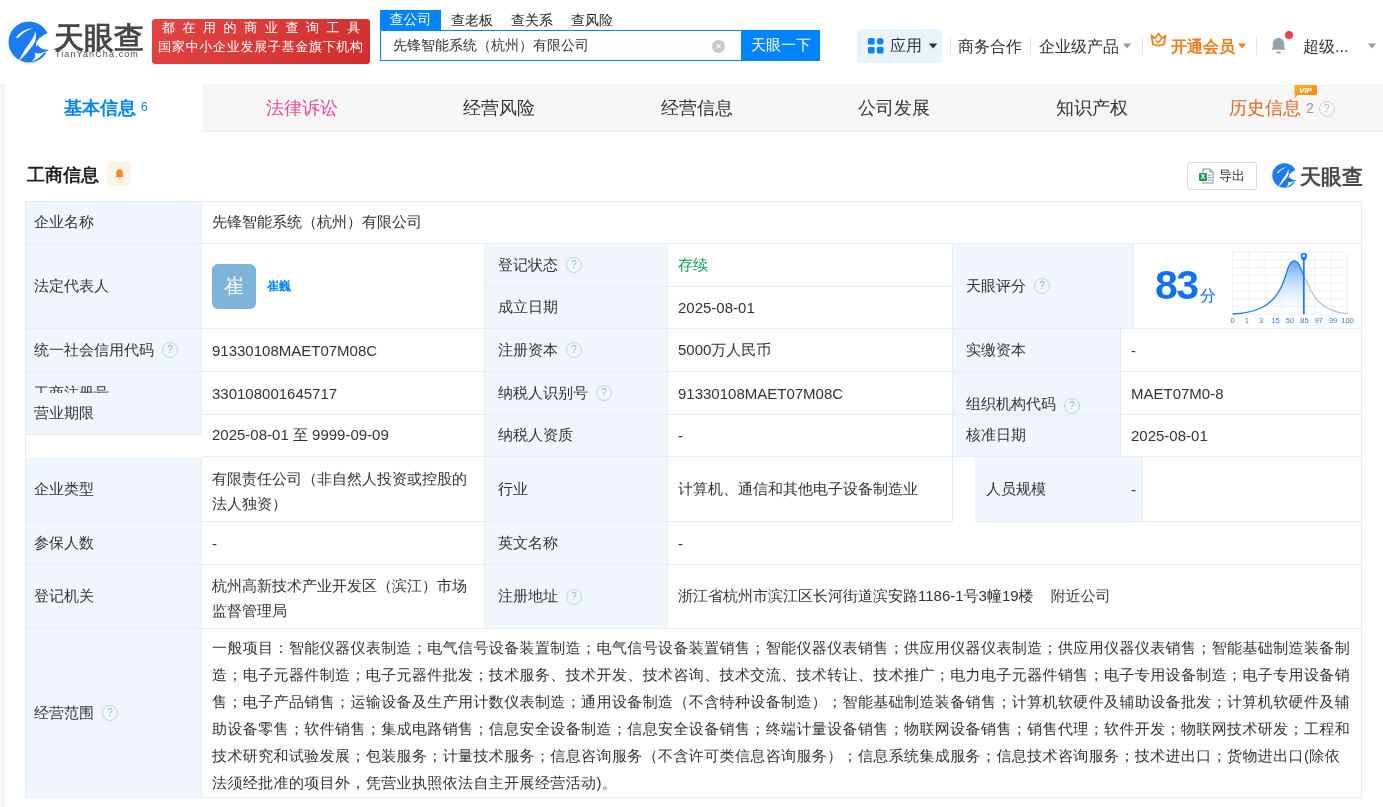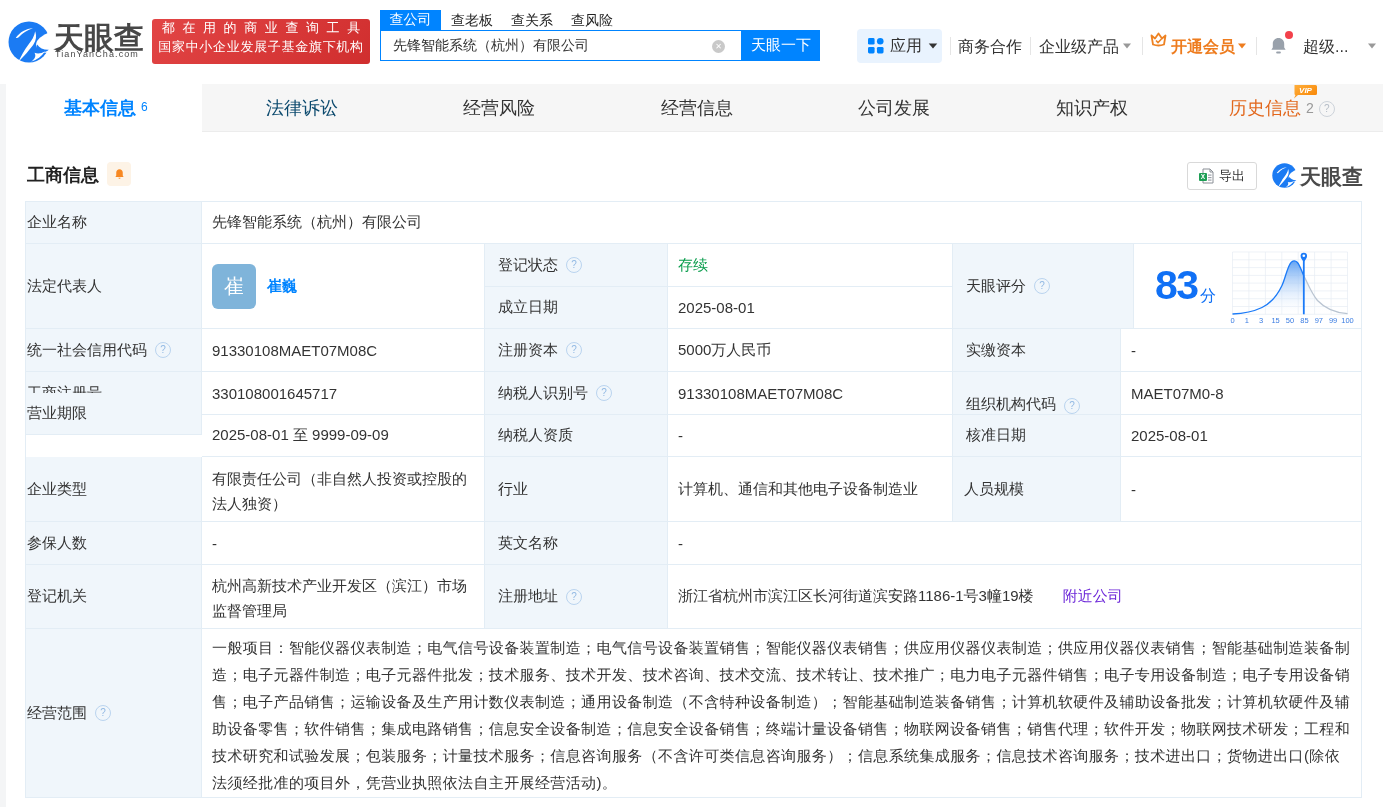--- a/index.html
+++ b/index.html
@@ -75,7 +75,7 @@
 <div class="abs" style="left:0;top:84px;width:1383px;height:48px;background:#f6f6f6;border-bottom:1px solid #ececec"></div>
 <div class="abs" style="left:6px;top:84px;width:196px;height:48px;background:#fff"></div>
 <div class="abs" style="left:64px;top:96px;font-size:18px;font-weight:bold;color:#0084ff">基本信息<span style="font-weight:normal;font-size:12px;margin-left:5px;vertical-align:3px">6</span></div>
-<div class="abs" style="left:266px;top:96px;font-size:18px;color:#0c4a6e">法律诉讼</div>
+<div class="abs" style="left:266px;top:96px;font-size:18px;color:#ec4899">法律诉讼</div>
 <div class="abs" style="left:463px;top:96px;font-size:18px;color:#333">经营风险</div>
 <div class="abs" style="left:661px;top:96px;font-size:18px;color:#333">经营信息</div>
 <div class="abs" style="left:858px;top:96px;font-size:18px;color:#333">公司发展</div>

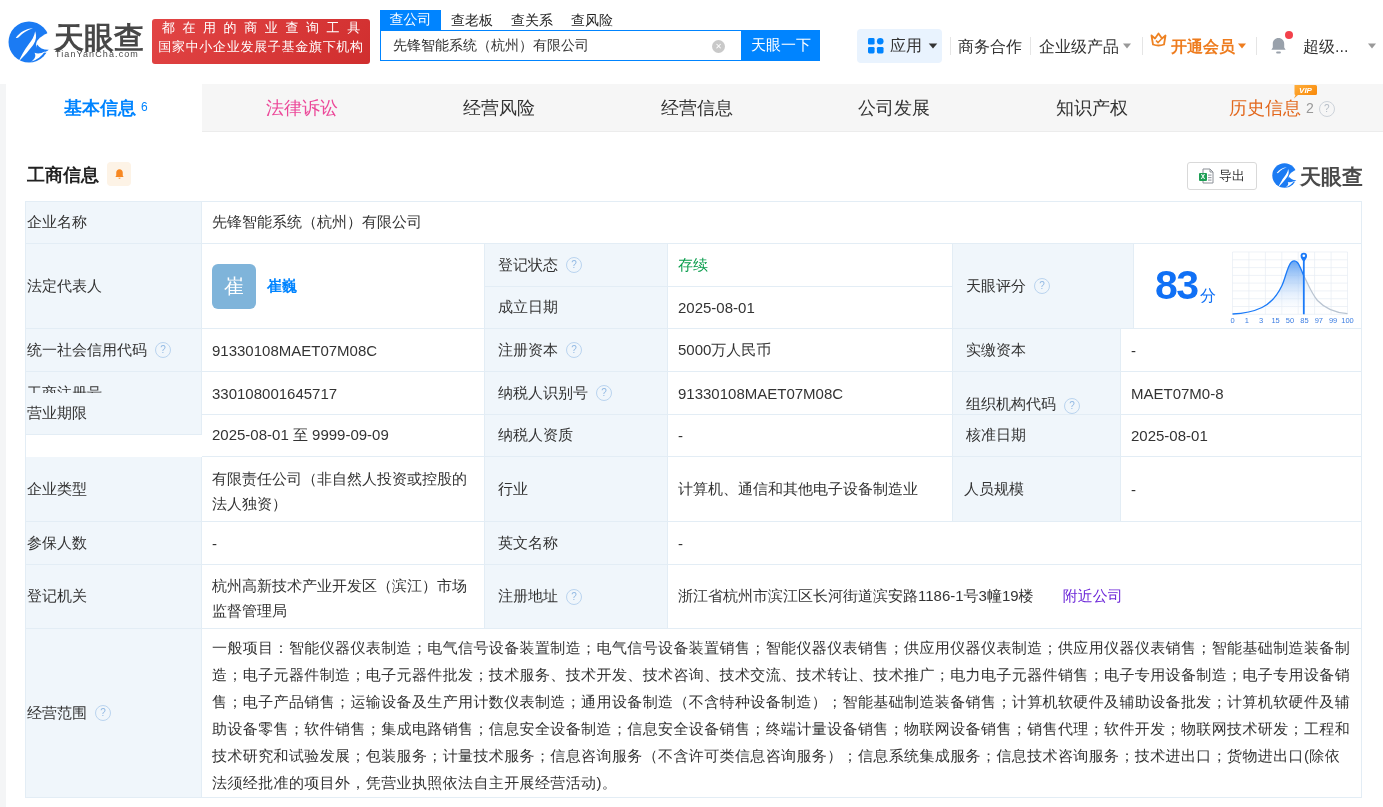--- a/index.html
+++ b/index.html
@@ -7,7 +7,7 @@
 .abs{position:absolute}
 .cell{position:absolute;display:flex;align-items:center;font-size:15px;color:#333;
  border-right:1px solid #e3edf5;border-bottom:1px solid #e3edf5;padding:0 10px}
-.lb{background:#f0f6fb;padding-left:1px}
+.lb{background:#f0f6fb;padding-left:8px}
 .lb2{background:#f0f6fb;padding-left:13px}
 .q{display:inline-block;width:16px;height:16px;border:1px solid #bad4ef;border-radius:50%;
  color:#92b9e3;font-size:10px;line-height:14px;text-align:center;margin-left:8px;flex:none}

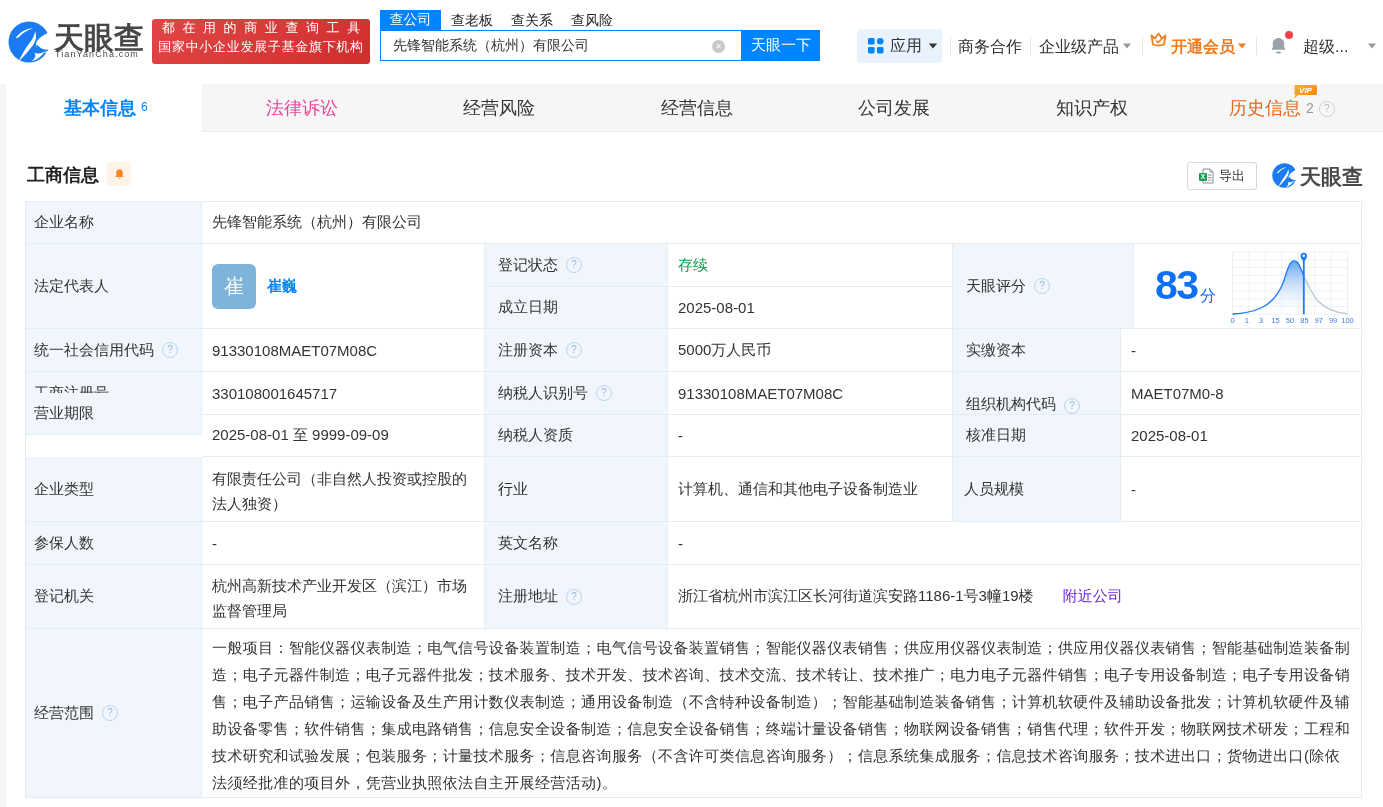--- a/index.html
+++ b/index.html
@@ -124,7 +124,7 @@
 <div class="cell lb" style="left:26px;top:244px;width:176px;height:85px;">法定代表人</div>
 <div class="cell vl" style="left:202px;top:244px;width:283px;height:85px;">
     <div style="width:44px;height:45px;background:#7fb4da;border-radius:6px;color:#fff;font-size:20px;display:flex;align-items:center;justify-content:center;margin-left:0">崔</div>
-    <span style="color:#0084ff;font-size:15px;font-weight:bold;margin-left:11px">崔巍</span>
+    <span style="color:#0084ff;font-size:12px;font-weight:bold;margin-left:11px">崔巍</span>
   </div>
 <div class="cell lb2" style="left:485px;top:244px;width:183px;height:43px;">登记状态<span class="q">?</span></div>
 <div class="cell vl" style="left:668px;top:244px;width:285px;height:43px;">

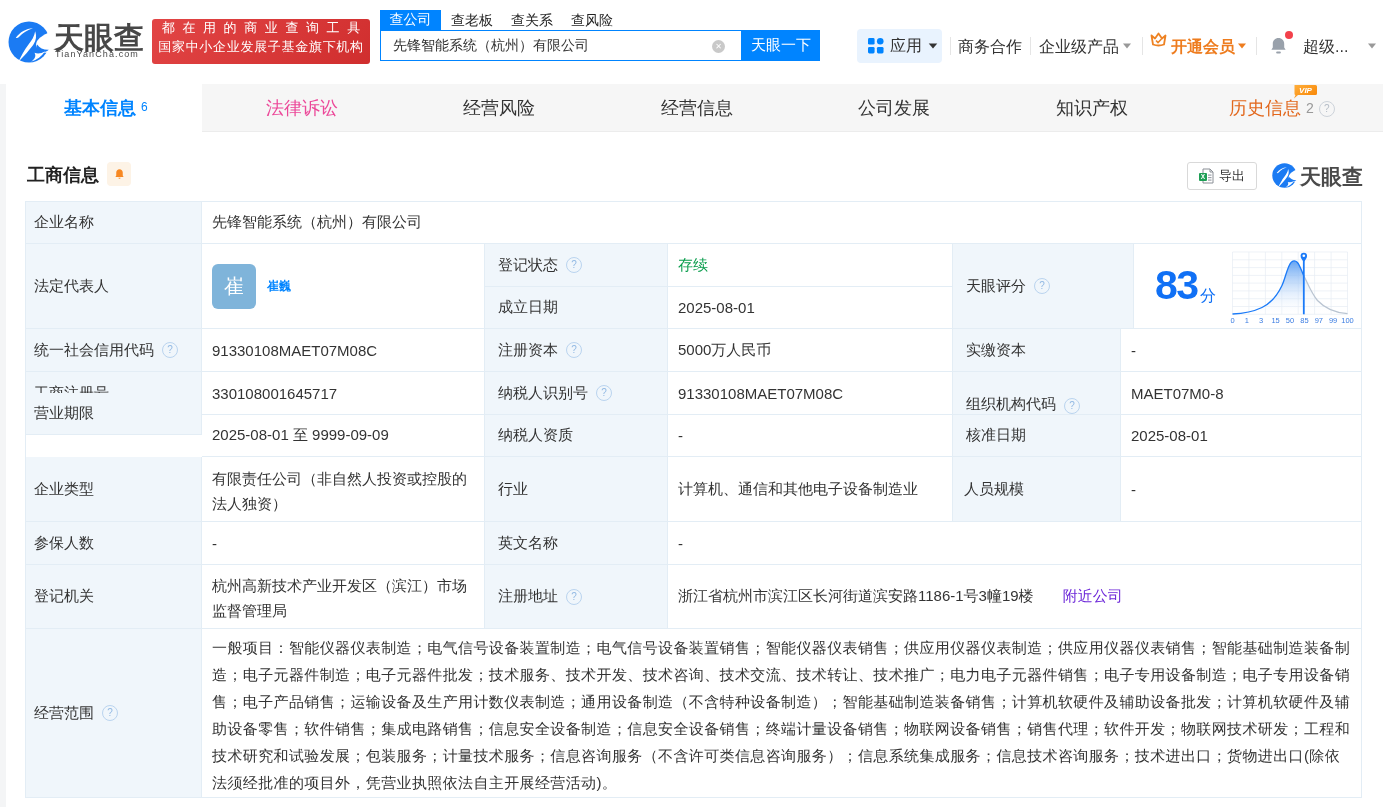--- a/index.html
+++ b/index.html
@@ -210,7 +210,7 @@
   </div>
 <div class="cell lb2" style="left:485px;top:457px;width:183px;height:65px;">行业</div>
 <div class="cell vl" style="left:668px;top:457px;width:285px;height:65px;">计算机、通信和其他电子设备制造业</div>
-<div class="cell lb2" style="left:953px;top:457px;width:168px;height:65px;padding-left:11px;">人员规模</div>
+<div class="cell lb2" style="left:975px;top:457px;width:168px;height:65px;padding-left:11px;">人员规模</div>
 <div class="cell vl" style="left:1121px;top:457px;width:241px;height:65px;">-</div>
 <div class="cell lb" style="left:26px;top:522px;width:176px;height:43px;">参保人数</div>
 <div class="cell vl" style="left:202px;top:522px;width:283px;height:43px;">-</div>

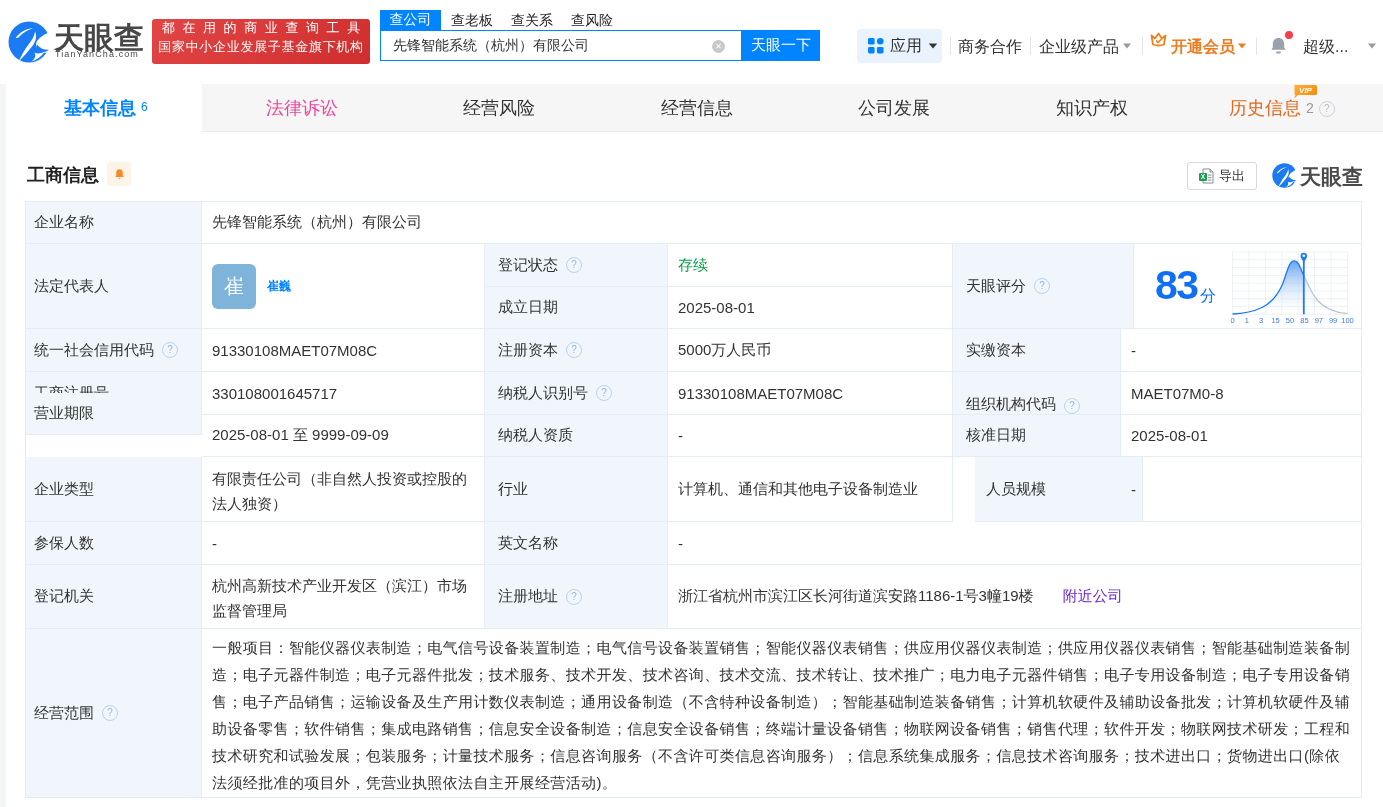--- a/index.html
+++ b/index.html
@@ -221,7 +221,7 @@
     <span style="line-height:25px;margin-top:3px">杭州高新技术产业开发区（滨江）市场<br>监督管理局</span>
   </div>
 <div class="cell lb2" style="left:485px;top:565px;width:183px;height:64px;">注册地址<span class="q">?</span></div>
-<div class="cell vl" style="left:668px;top:565px;width:694px;height:64px;">浙江省杭州市滨江区长河街道滨安路1186-1号3幢19楼<span style="color:#6d28d9;margin-left:29px">附近公司</span></div>
+<div class="cell vl" style="left:668px;top:565px;width:694px;height:64px;">浙江省杭州市滨江区长河街道滨安路1186-1号3幢19楼<span style="color:#404040;margin-left:17px">附近公司</span></div>
 <div class="cell lb" style="left:26px;top:629px;width:176px;height:169px;">经营范围<span class="q">?</span></div>
 <div class="cell vl" style="left:202px;top:629px;width:1160px;height:169px;">
     <div style="line-height:27px;letter-spacing:.38px;margin-top:3px">一般项目：智能仪器仪表制造；电气信号设备装置制造；电气信号设备装置销售；智能仪器仪表销售；供应用仪器仪表制造；供应用仪器仪表销售；智能基础制造装备制<br>造；电子元器件制造；电子元器件批发；技术服务、技术开发、技术咨询、技术交流、技术转让、技术推广；电力电子元器件销售；电子专用设备制造；电子专用设备销<br>售；电子产品销售；运输设备及生产用计数仪表制造；通用设备制造（不含特种设备制造）；智能基础制造装备销售；计算机软硬件及辅助设备批发；计算机软硬件及辅<br>助设备零售；软件销售；集成电路销售；信息安全设备制造；信息安全设备销售；终端计量设备销售；物联网设备销售；销售代理；软件开发；物联网技术研发；工程和<br>技术研究和试验发展；包装服务；计量技术服务；信息咨询服务（不含许可类信息咨询服务）；信息系统集成服务；信息技术咨询服务；技术进出口；货物进出口(除依<br>法须经批准的项目外，凭营业执照依法自主开展经营活动)。</div>

